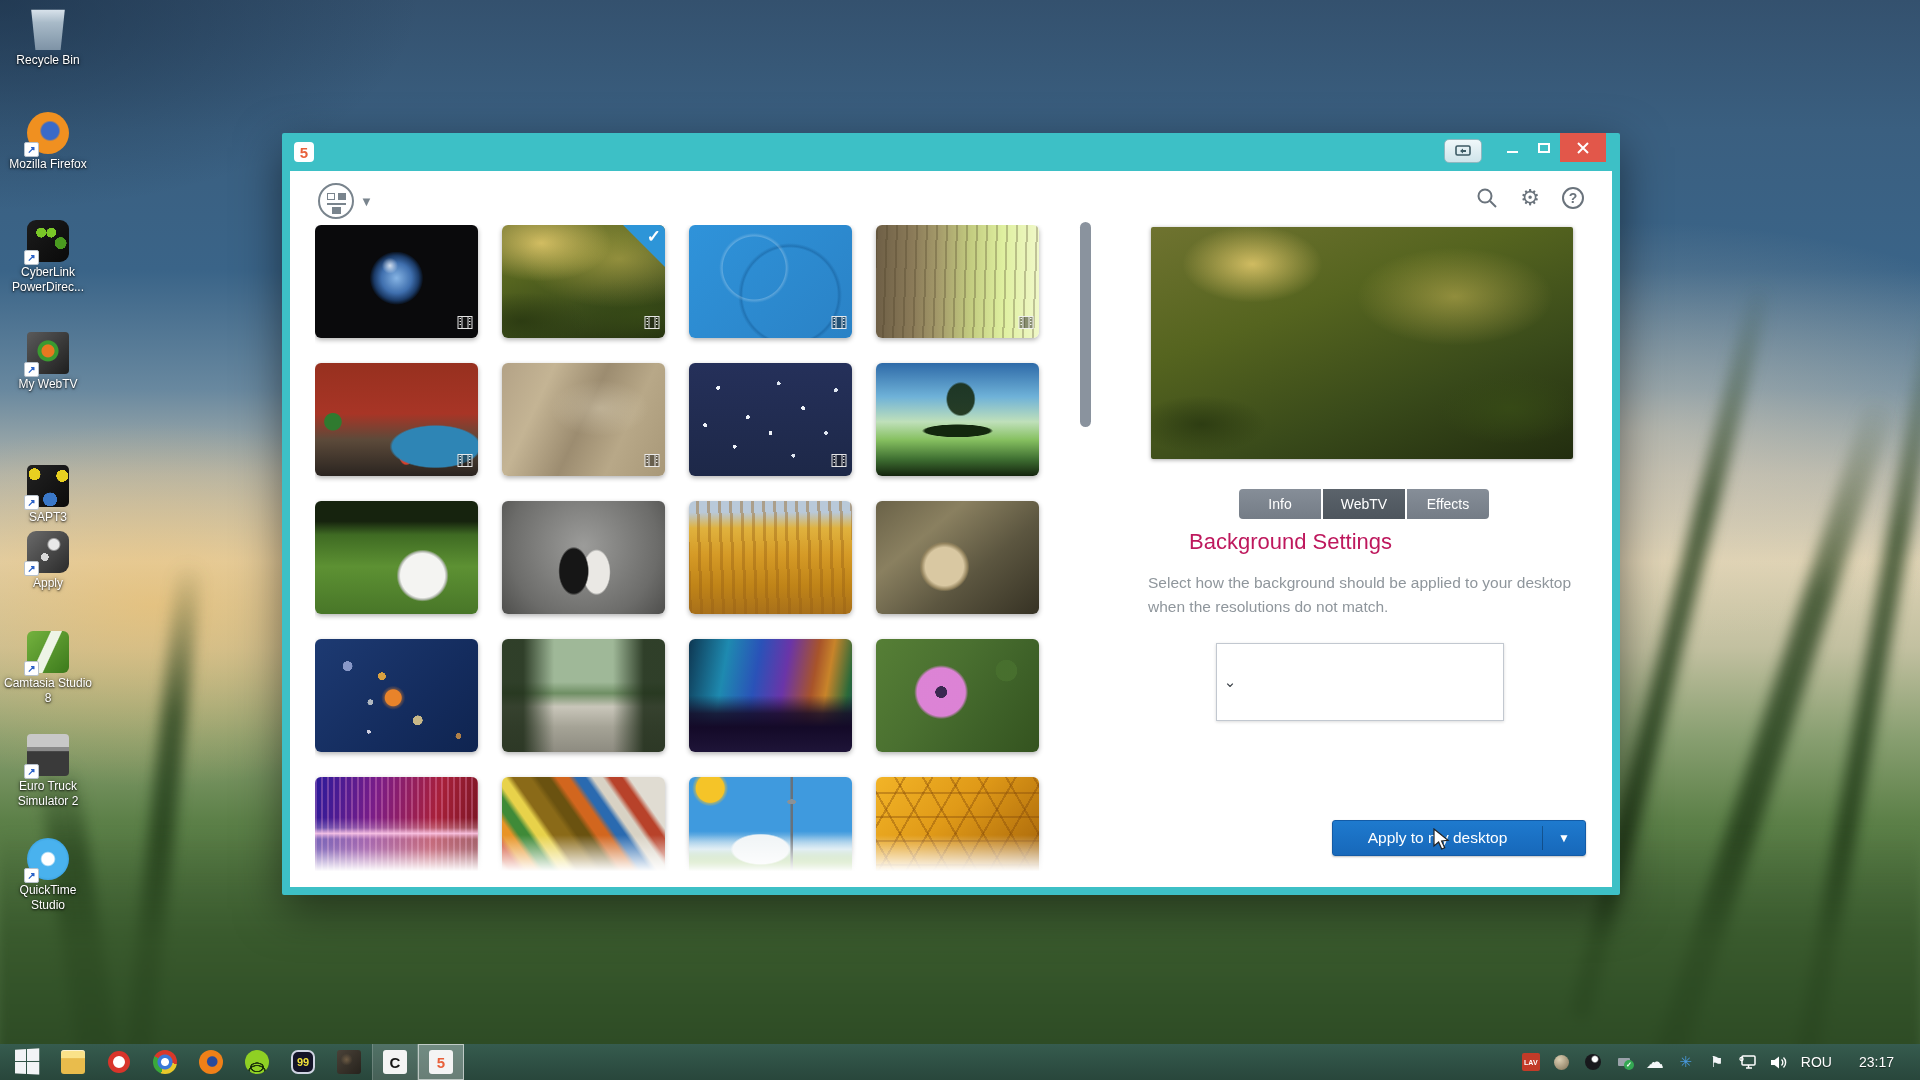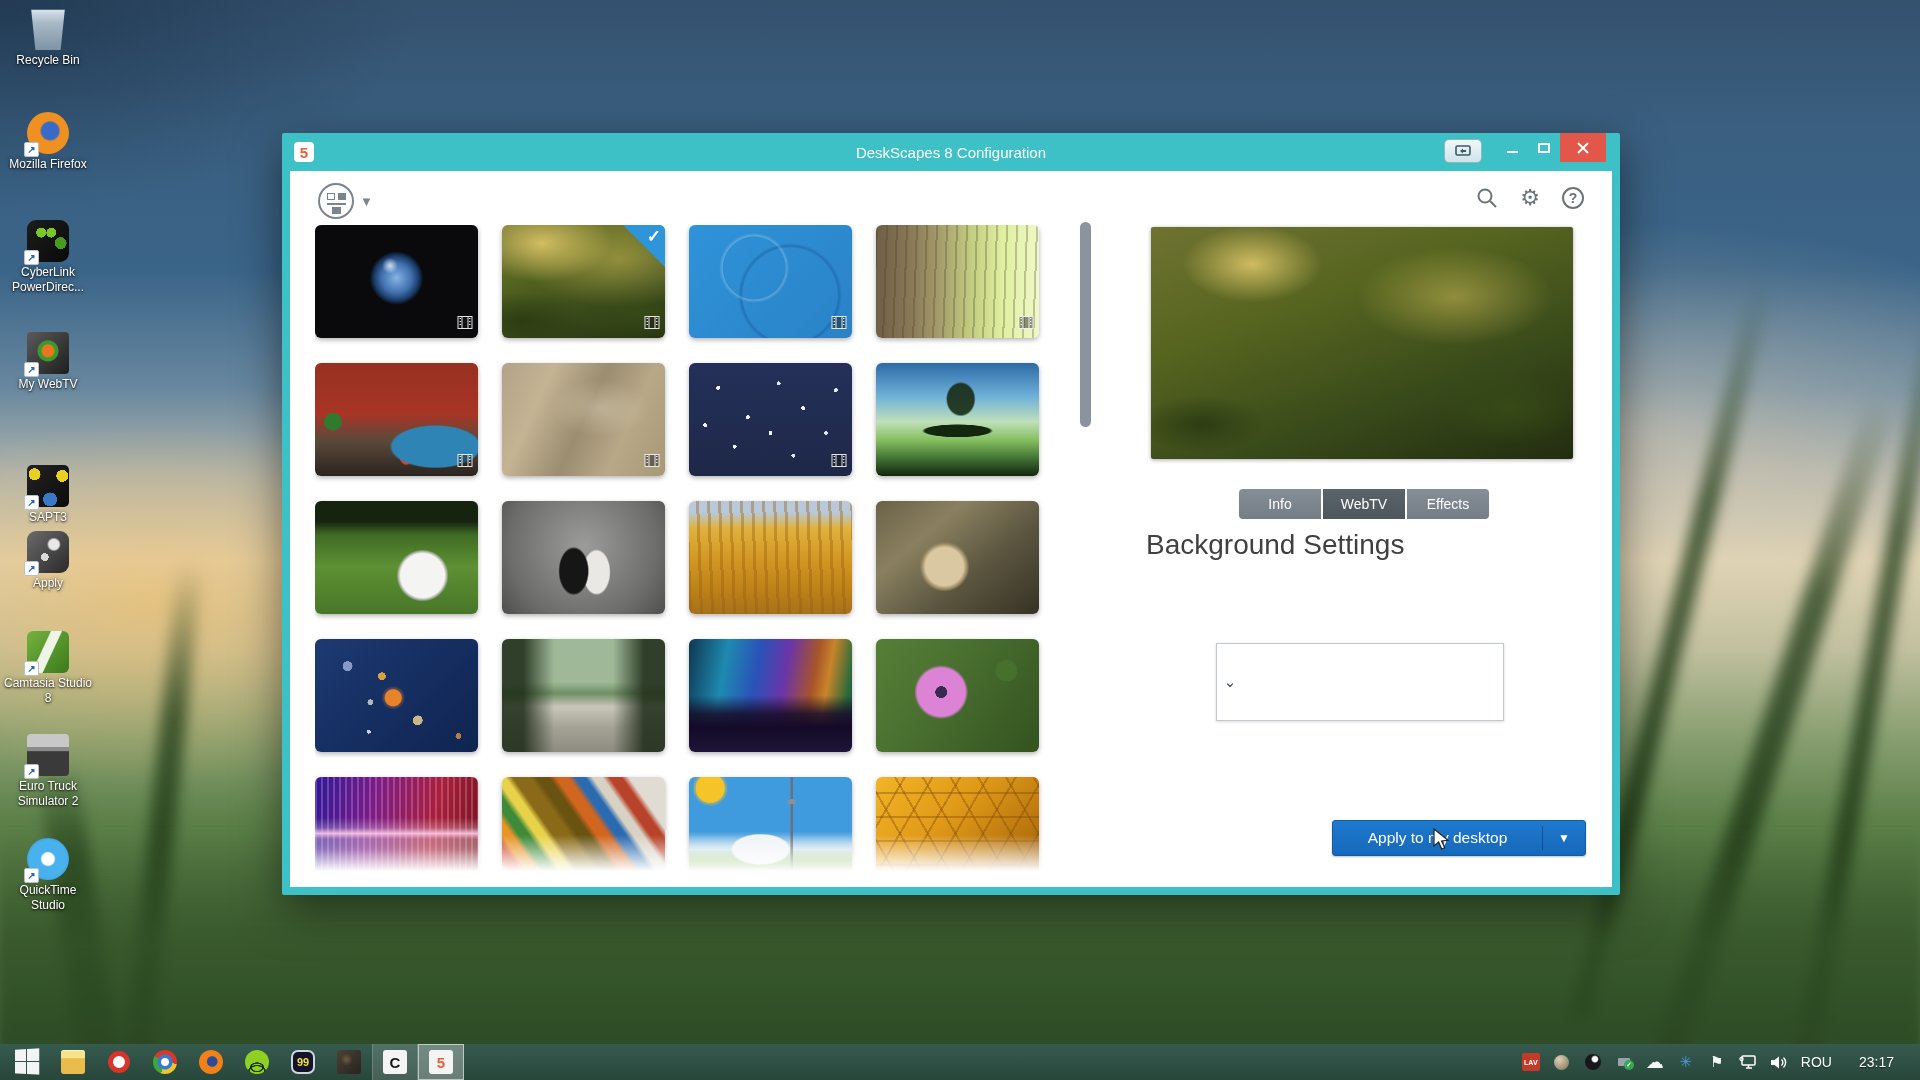--- a/index.html
+++ b/index.html
@@ -294,7 +294,6 @@
 <div class="win">
   <div class="titlebar">
     <div class="tb-logo">5</div>
-    <div class="tb-title">DeskScapes 8 Configuration</div>
     <div class="tb-controls">
       <div class="pinbtn">
         <svg width="16" height="12" viewBox="0 0 16 12">

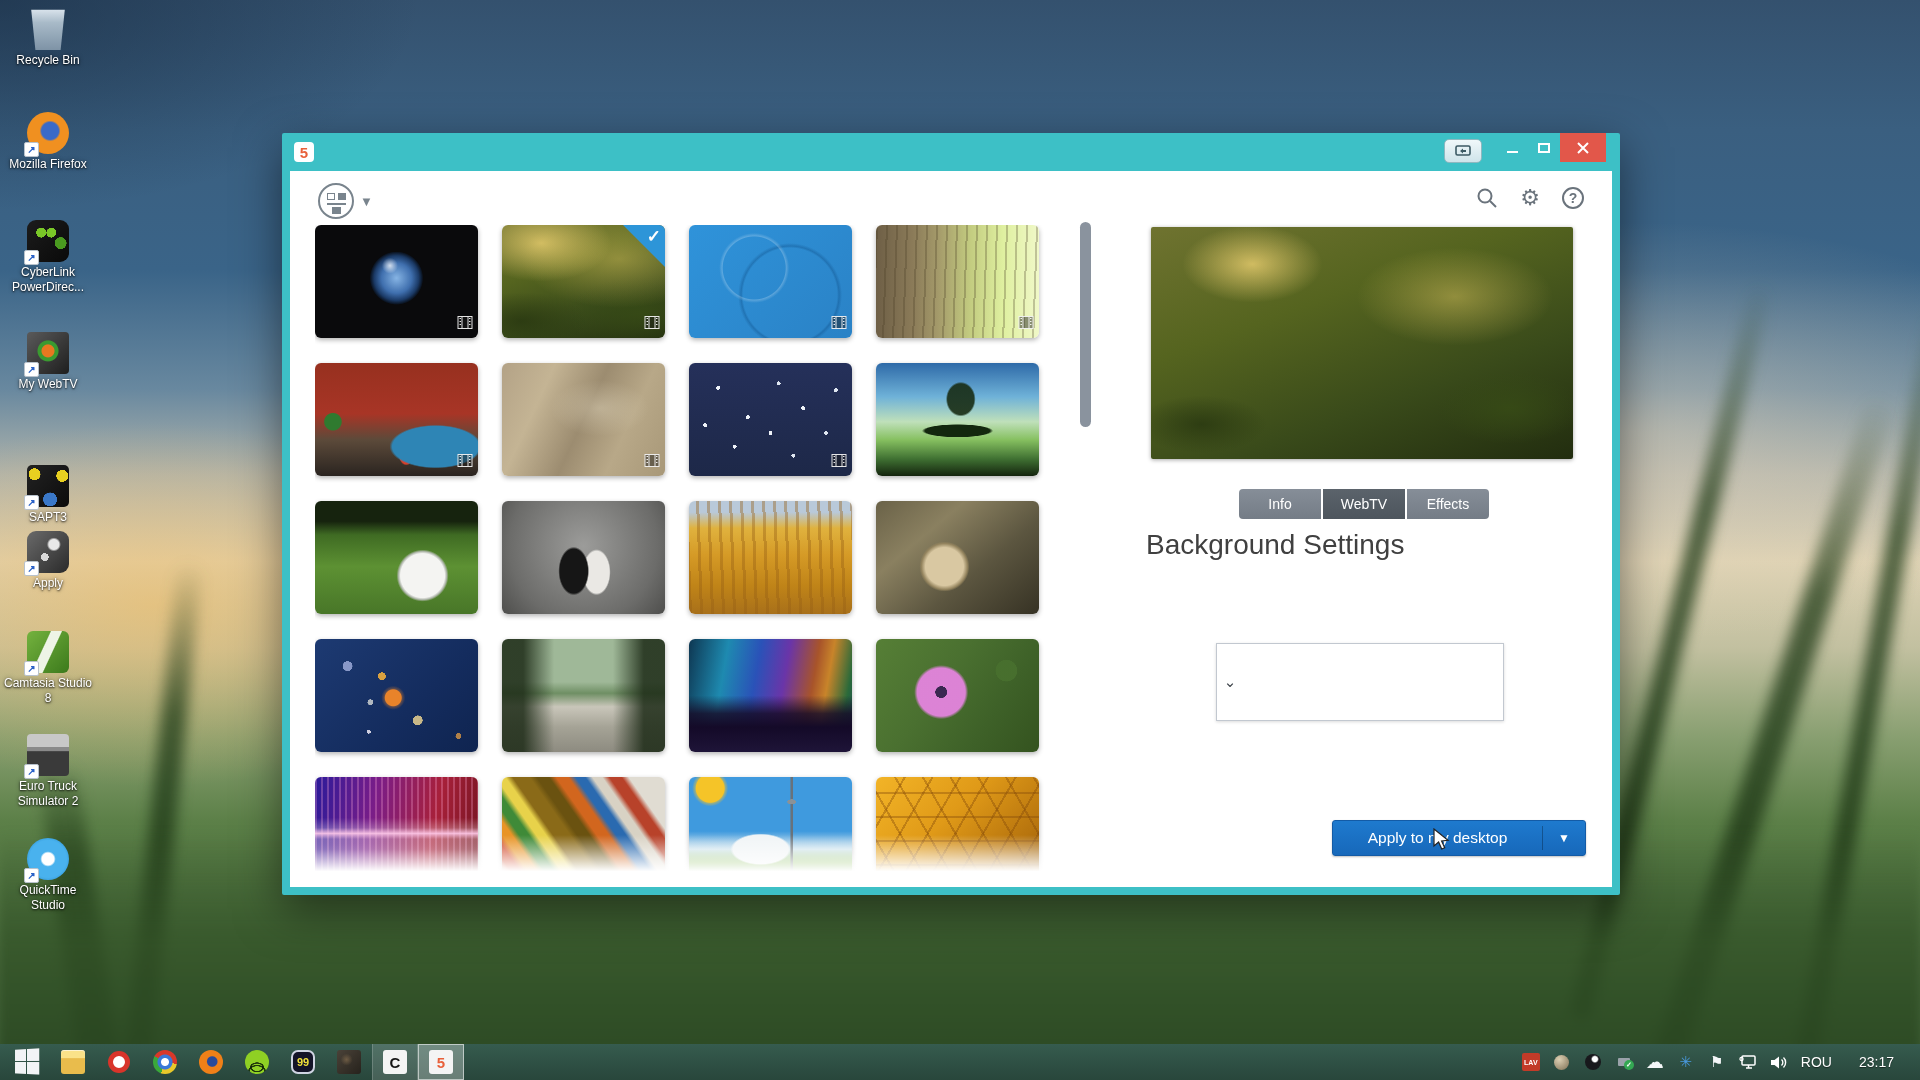--- a/index.html
+++ b/index.html
@@ -166,7 +166,7 @@
   .tab:first-child { border-radius:4px 0 0 4px; }
   .tab:last-child { border-radius:0 4px 4px 0; }
   .tab.active { background:linear-gradient(180deg,#5b636b,#4d555d); }
-  .bs-head { position:absolute; left:856px; top:358px; font-size:28px; color:#404040; }
+  .bs-head { position:absolute; left:899px; top:358px; font-size:22px; color:#be185d; }
   .bs-desc { position:absolute; left:858px; top:400px; width:448px; font-size:15.5px; line-height:24px; color:#8f969c; }
   .dropdown { position:absolute; left:926px; top:472px; width:288px; height:78px; background:#fff; border:1px solid #c2c8d0; box-shadow:0 1px 3px rgba(0,0,0,.15); display:flex; align-items:stretch; }
   .dd-selected { margin:4px; flex:1; background:#abd3f2; display:flex; align-items:center; position:relative; }

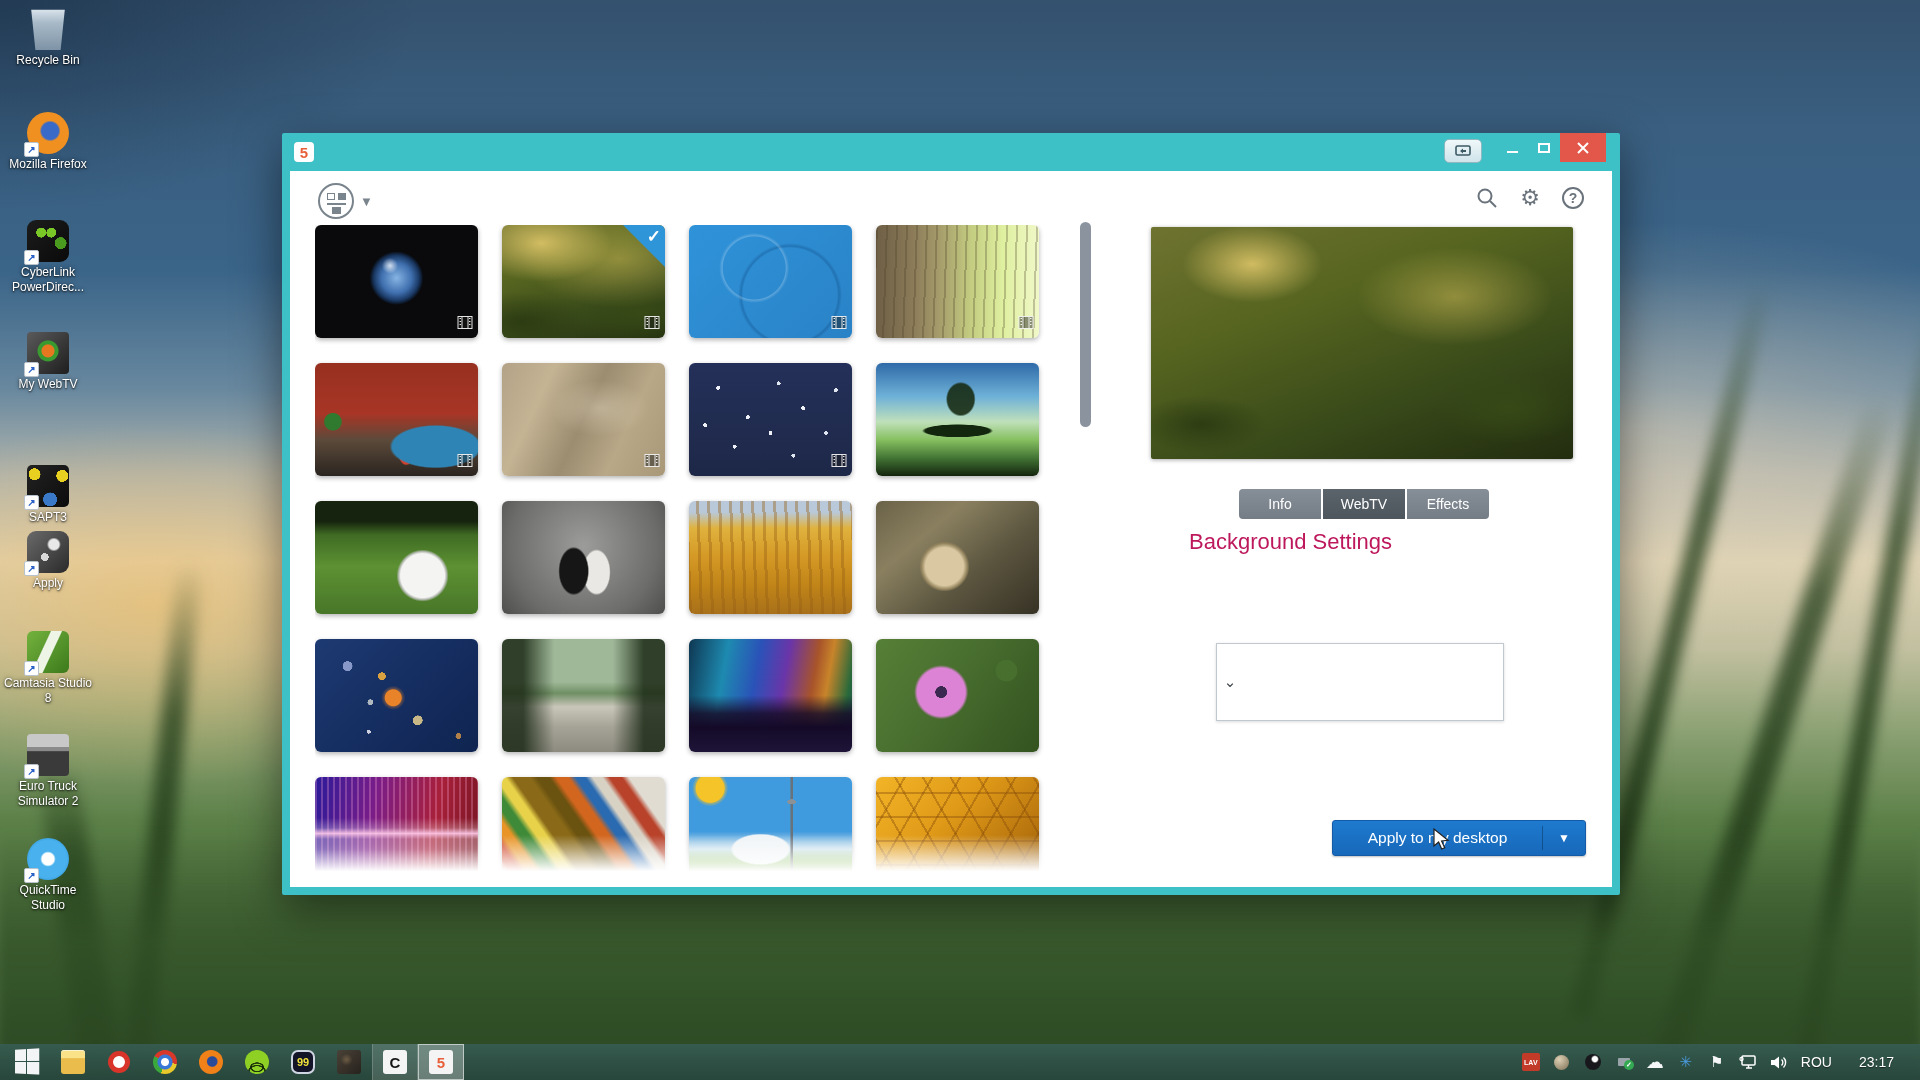--- a/index.html
+++ b/index.html
@@ -415,6 +415,7 @@
       </div>
 
     <div class="bs-head">Background Settings</div>
+    <div class="bs-desc">Select how the background should be applied to your desktop when the resolutions do not match.</div>
 
     <div class="dropdown">
       <div class="dd-chevron">⌄</div>

